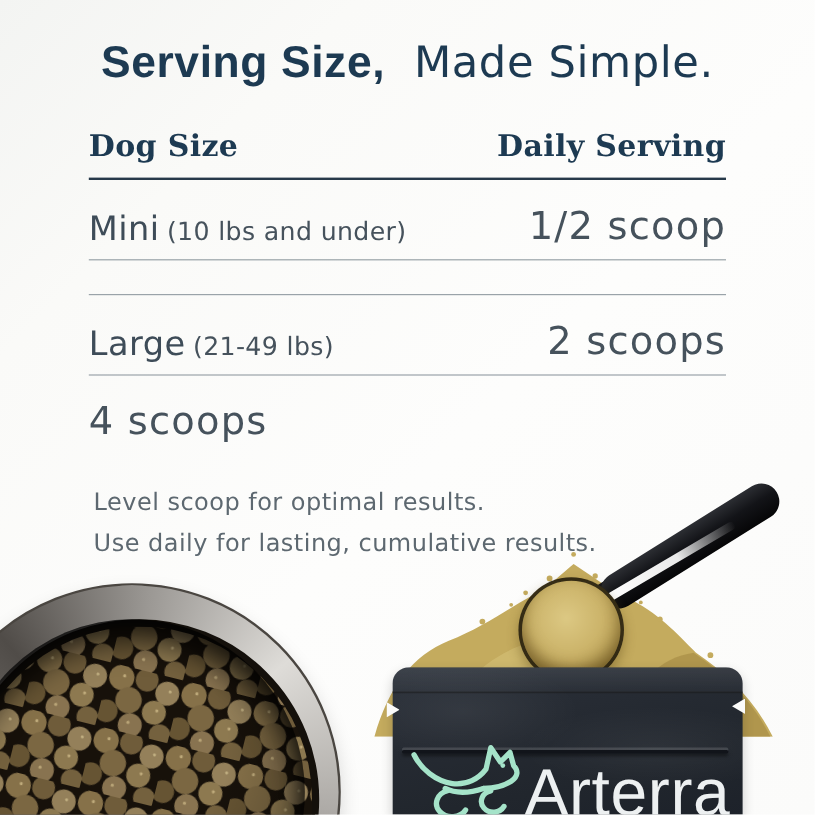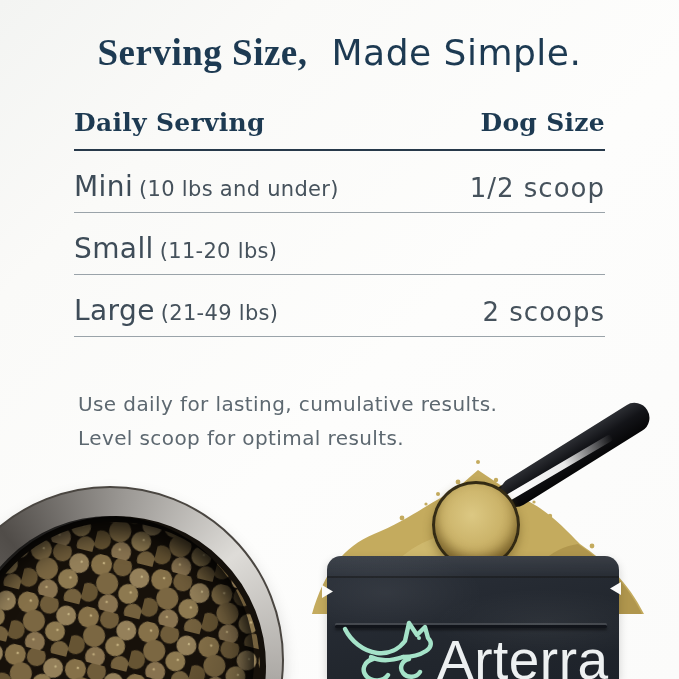--- a/index.html
+++ b/index.html
@@ -13,7 +13,7 @@
 
   
   .title{padding-top:31px;text-align:center;white-space:nowrap;color:#1d3a52;}
-  .title-strong{font-family:Liberation Serif, serif;font-weight:700;font-size:37px;letter-spacing:.5px;}
+  .title-strong{font-family:Liberation Sans, sans-serif;font-weight:700;font-size:37px;letter-spacing:.5px;}
   .title-light{font-family:"DejaVu Sans",sans-serif;font-weight:400;font-size:36px;letter-spacing:.5px;margin-left:24px;}
 
   

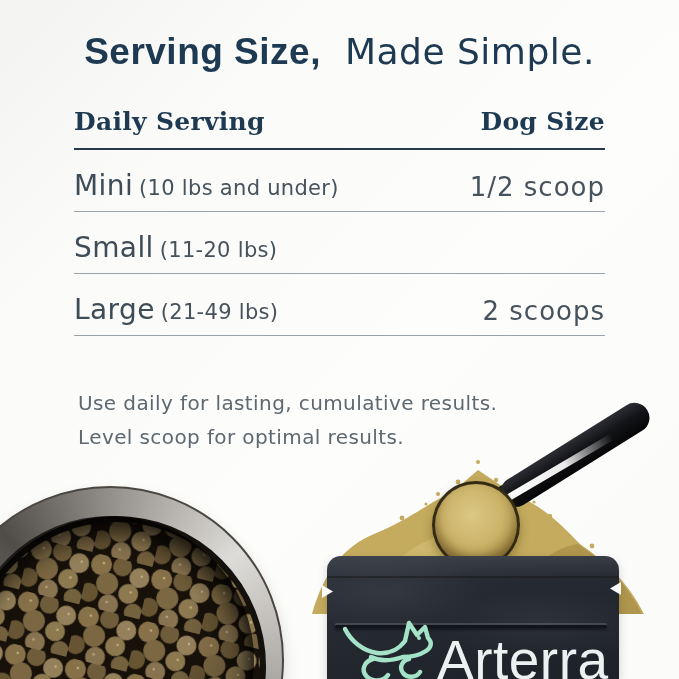--- a/index.html
+++ b/index.html
@@ -90,8 +90,8 @@
 
   <section class="table">
     <div class="thead">
+      <span class="th">Dog Size</span>
       <span class="th">Daily Serving</span>
-      <span class="th">Dog Size</span>
     </div>
     <div class="rule-dark"></div>
 

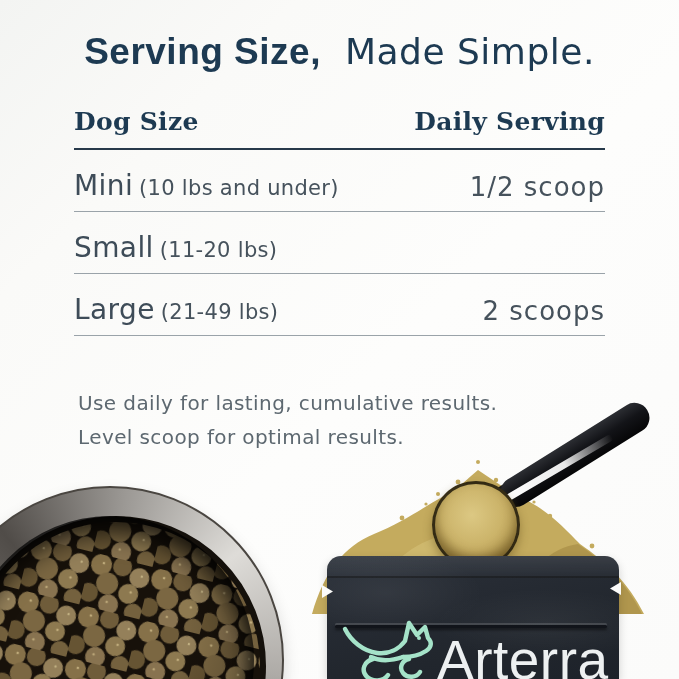--- a/index.html
+++ b/index.html
@@ -24,7 +24,7 @@
   .trow{display:flex;justify-content:space-between;align-items:flex-end;padding:19px 0 9px;}
   .size{font-size:28px;color:#3e4c58;letter-spacing:.4px;}
   .qual{font-size:21px;color:#46525c;letter-spacing:.3px;margin-left:6px;}
-  .serving{font-size:26px;color:#46525c;letter-spacing:1px;}
+  .serving{font-size:32px;color:#46525c;letter-spacing:1px;}
   .rule-light{height:1px;background:#9aa3a9;}
 
   

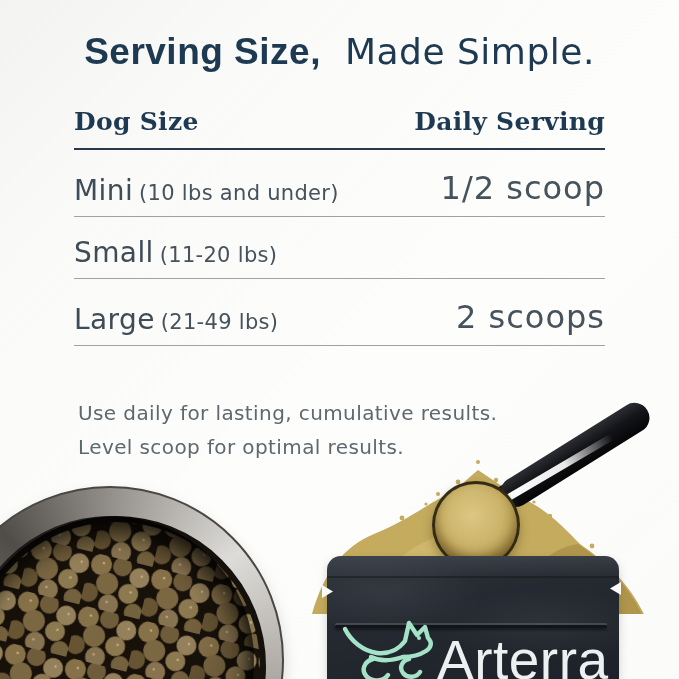--- a/index.html
+++ b/index.html
@@ -102,7 +102,6 @@
     <div class="rule-light"></div>
 
     <div class="trow">
-      <span><span class="size">Small</span><span class="qual">(11-20 lbs)</span></span>
     </div>
     <div class="rule-light"></div>
 

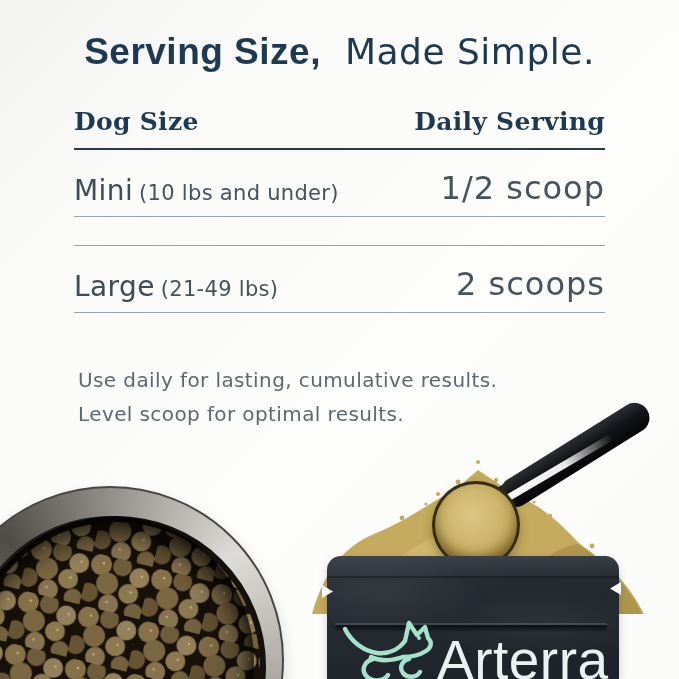--- a/index.html
+++ b/index.html
@@ -112,6 +112,7 @@
     <div class="rule-light"></div>
 
     <div class="trow">
+      <span class="serving">4 scoops</span>
     </div>
   </section>
 

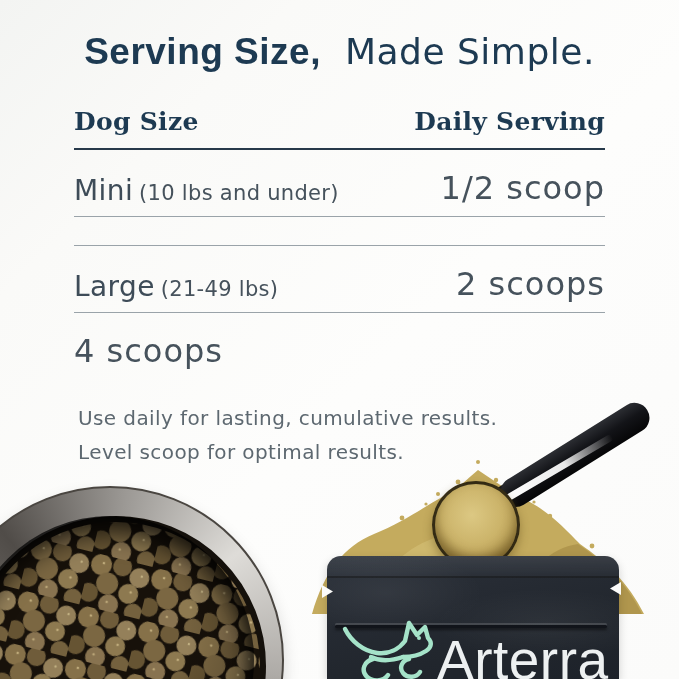--- a/index.html
+++ b/index.html
@@ -117,8 +117,8 @@
   </section>
 
   <section class="notes">
+    <p>Level scoop for optimal results.</p>
     <p>Use daily for lasting, cumulative results.</p>
-    <p>Level scoop for optimal results.</p>
   </section>
 
   <div class="photo">

